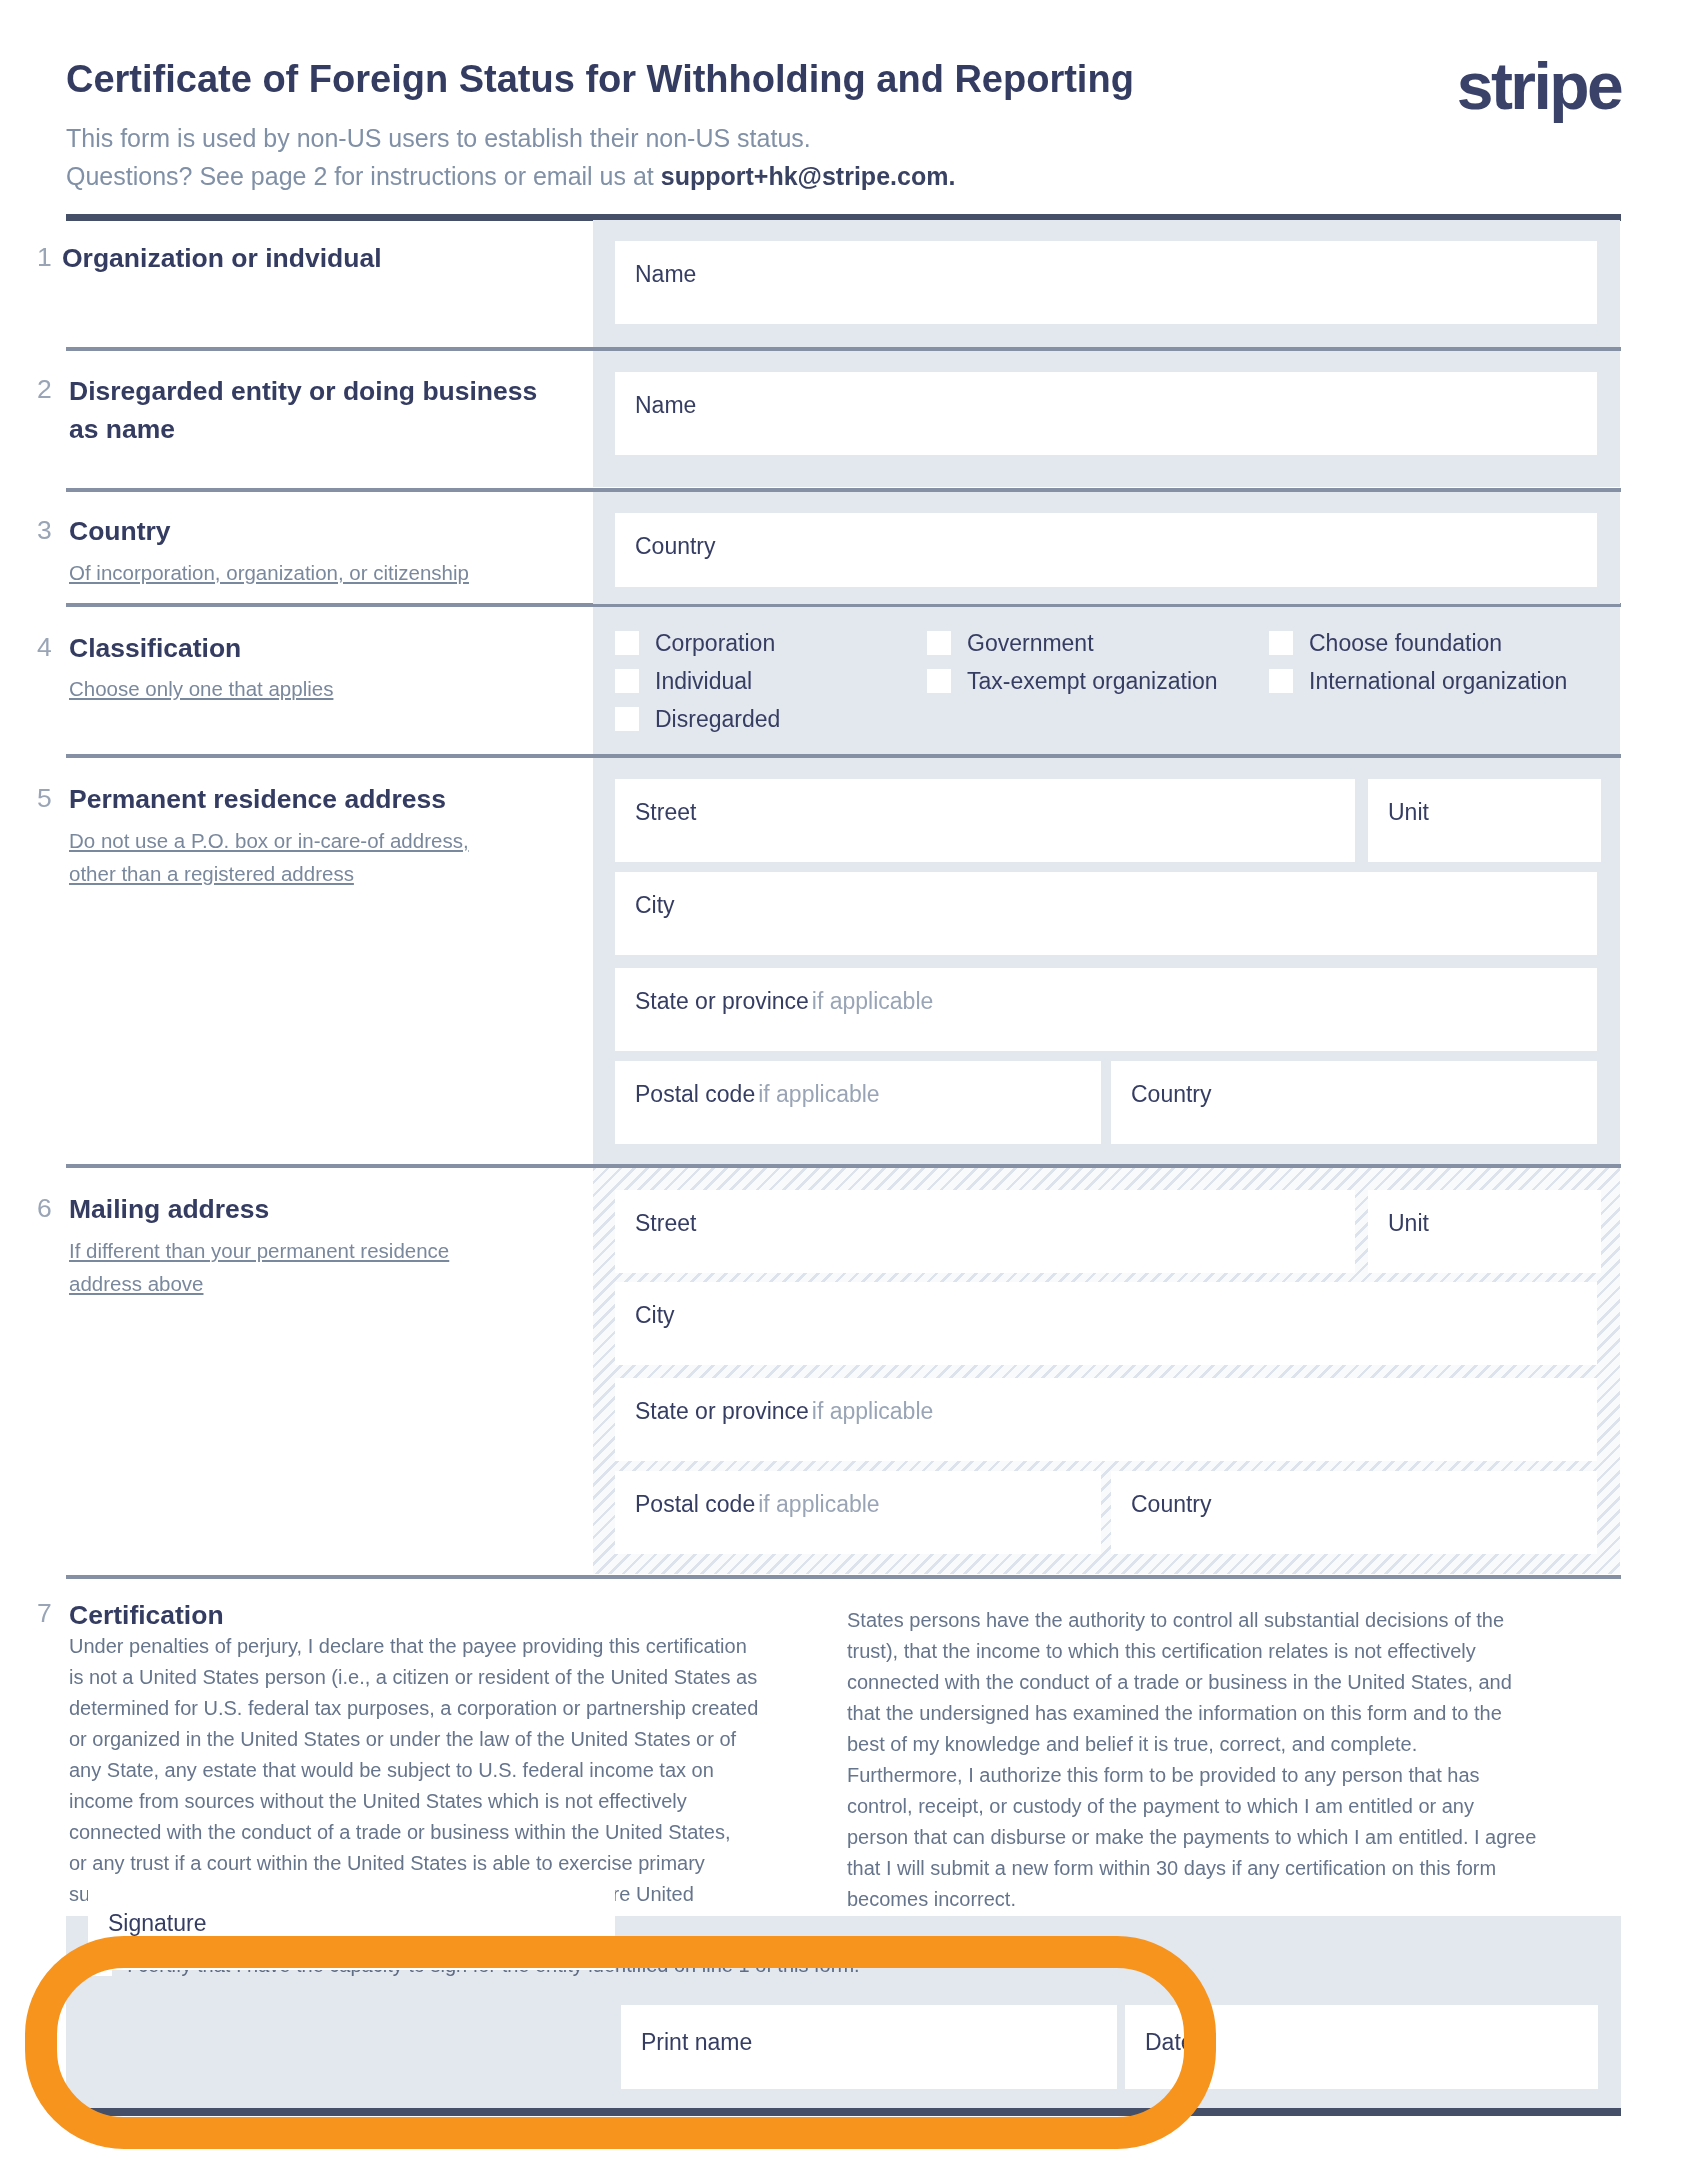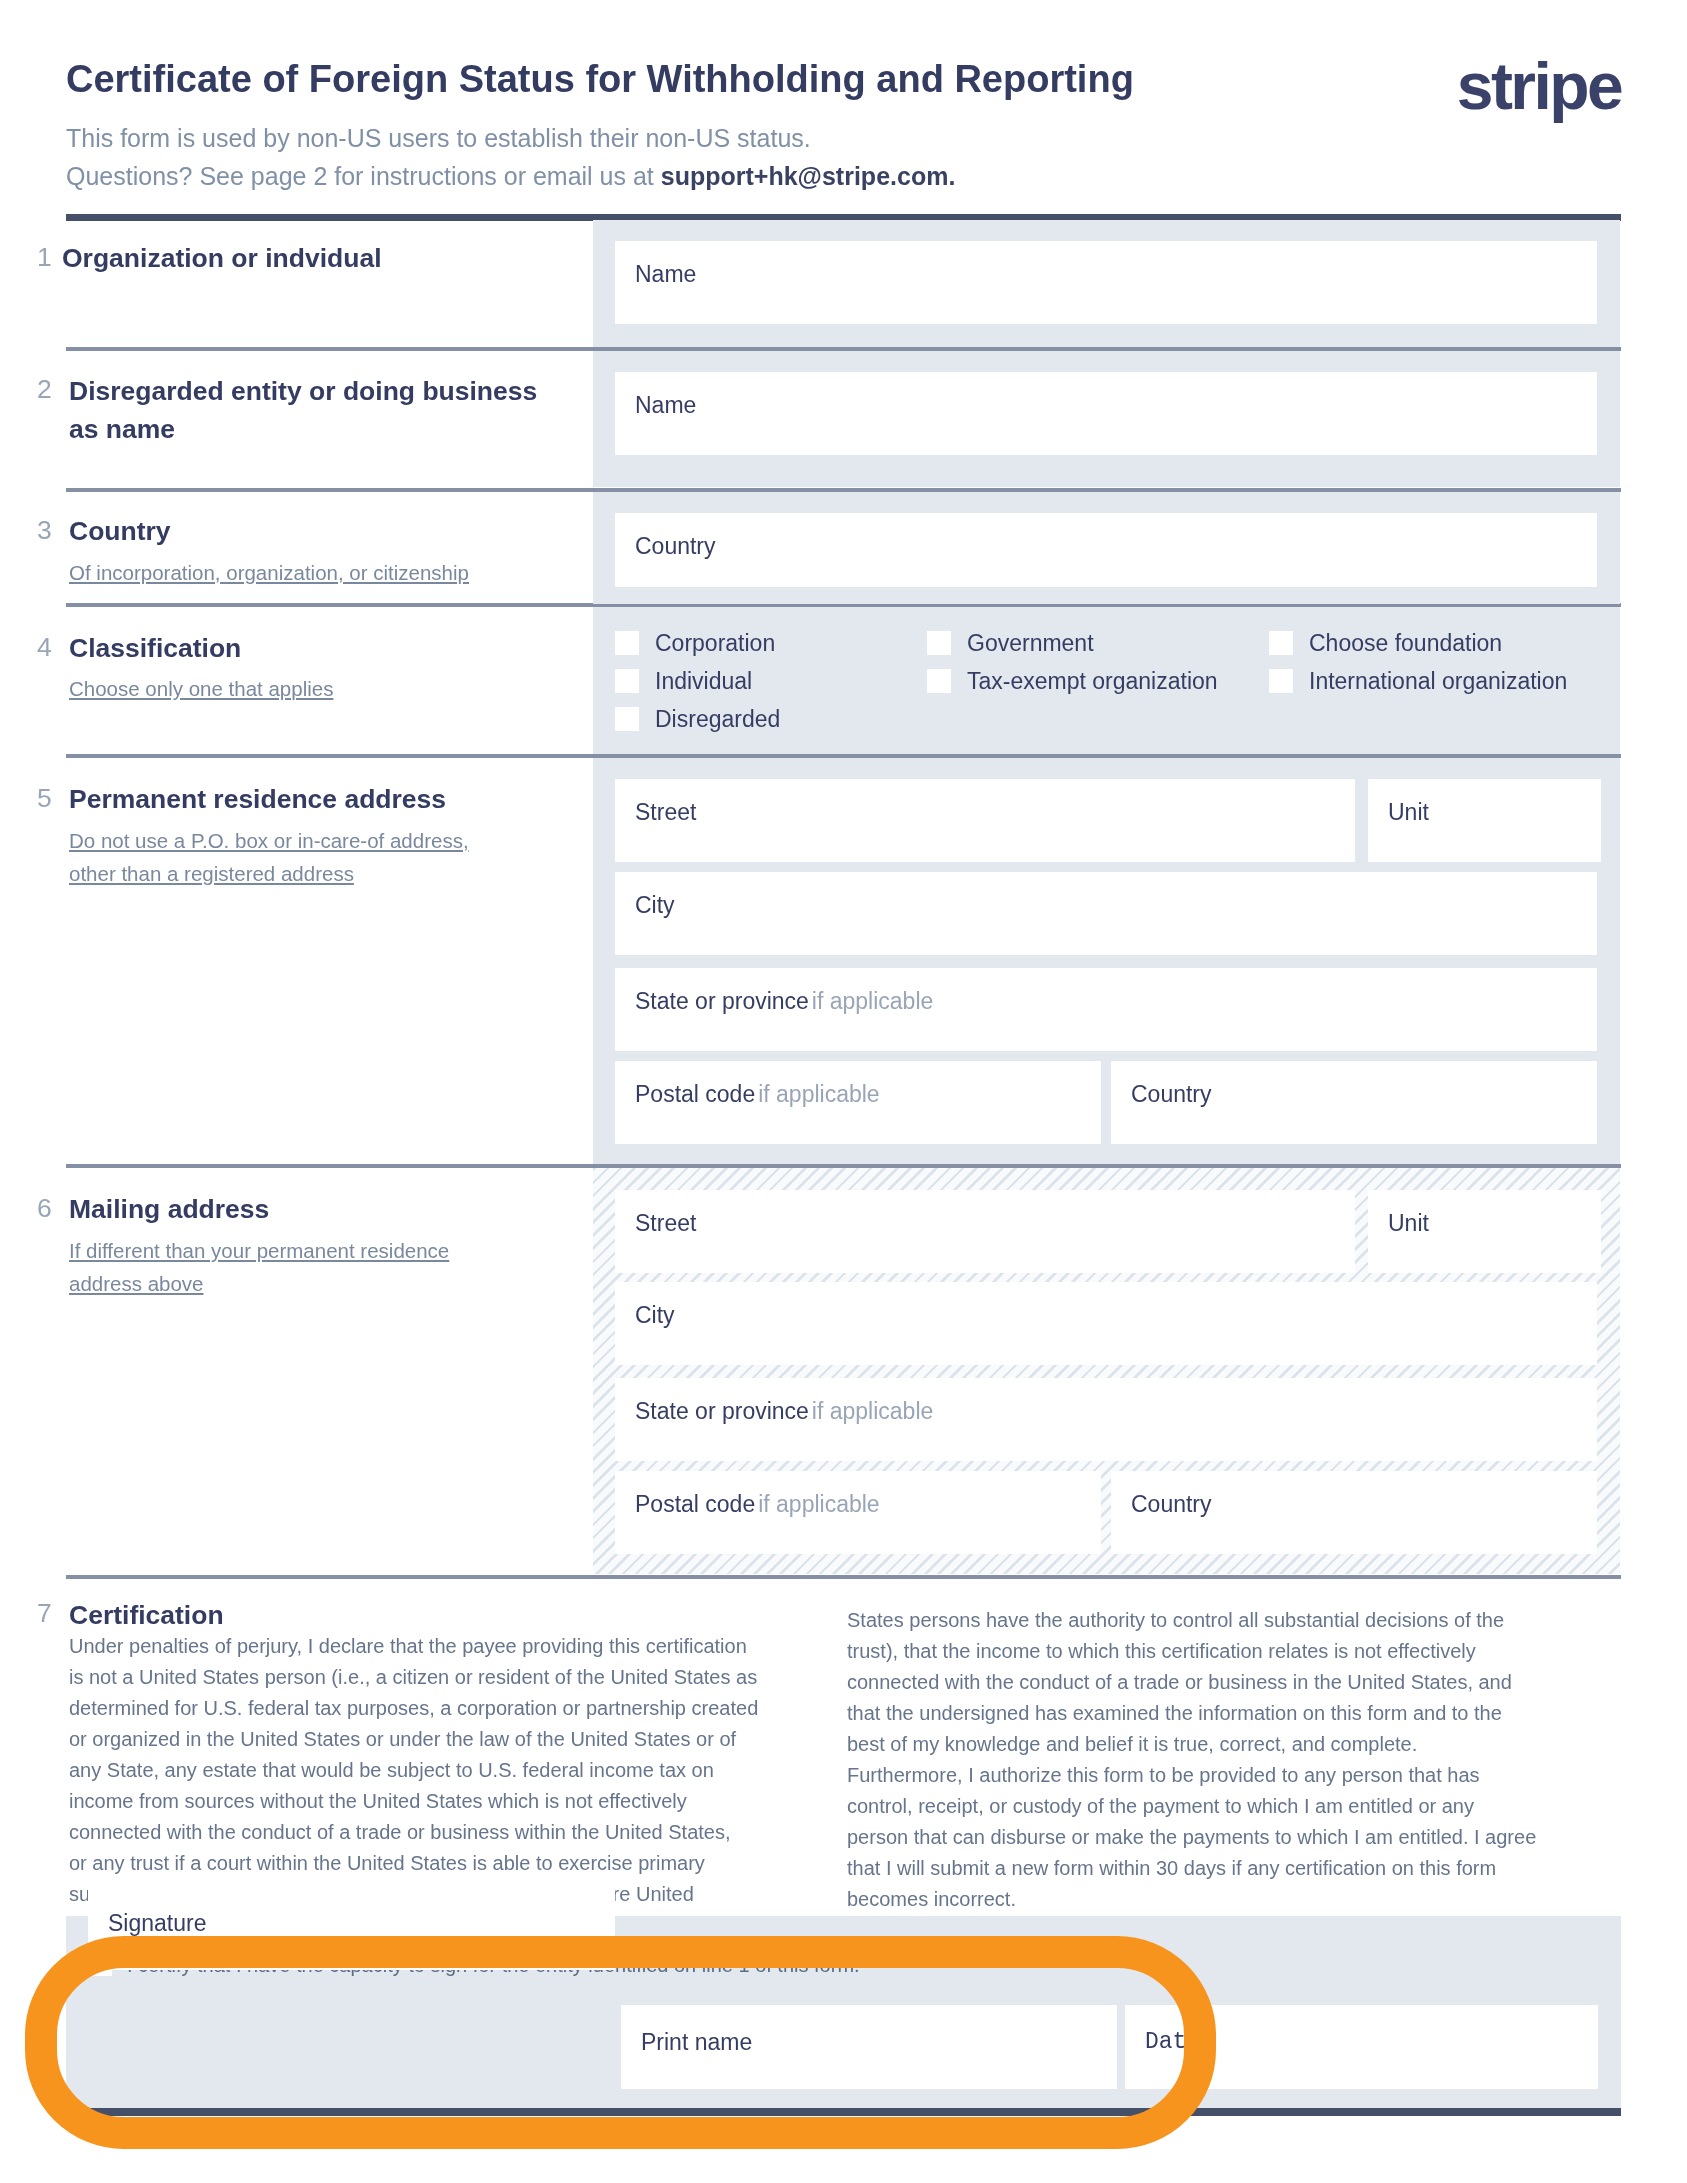--- a/index.html
+++ b/index.html
@@ -193,7 +193,7 @@
   <div class="abs ibox" style="left:621px;top:2005px;width:496px;height:84px;padding-top:24px;">
     <span class="flabel">Print name</span>
   </div>
-  <div class="abs ibox" style="left:1125px;top:2005px;width:473px;height:84px;padding-top:24px;font-family:Liberation Mono, monospace;">
+  <div class="abs ibox" style="left:1125px;top:2005px;width:473px;height:84px;padding-top:24px;">
     <span class="flabel">Date</span>
   </div>
 

